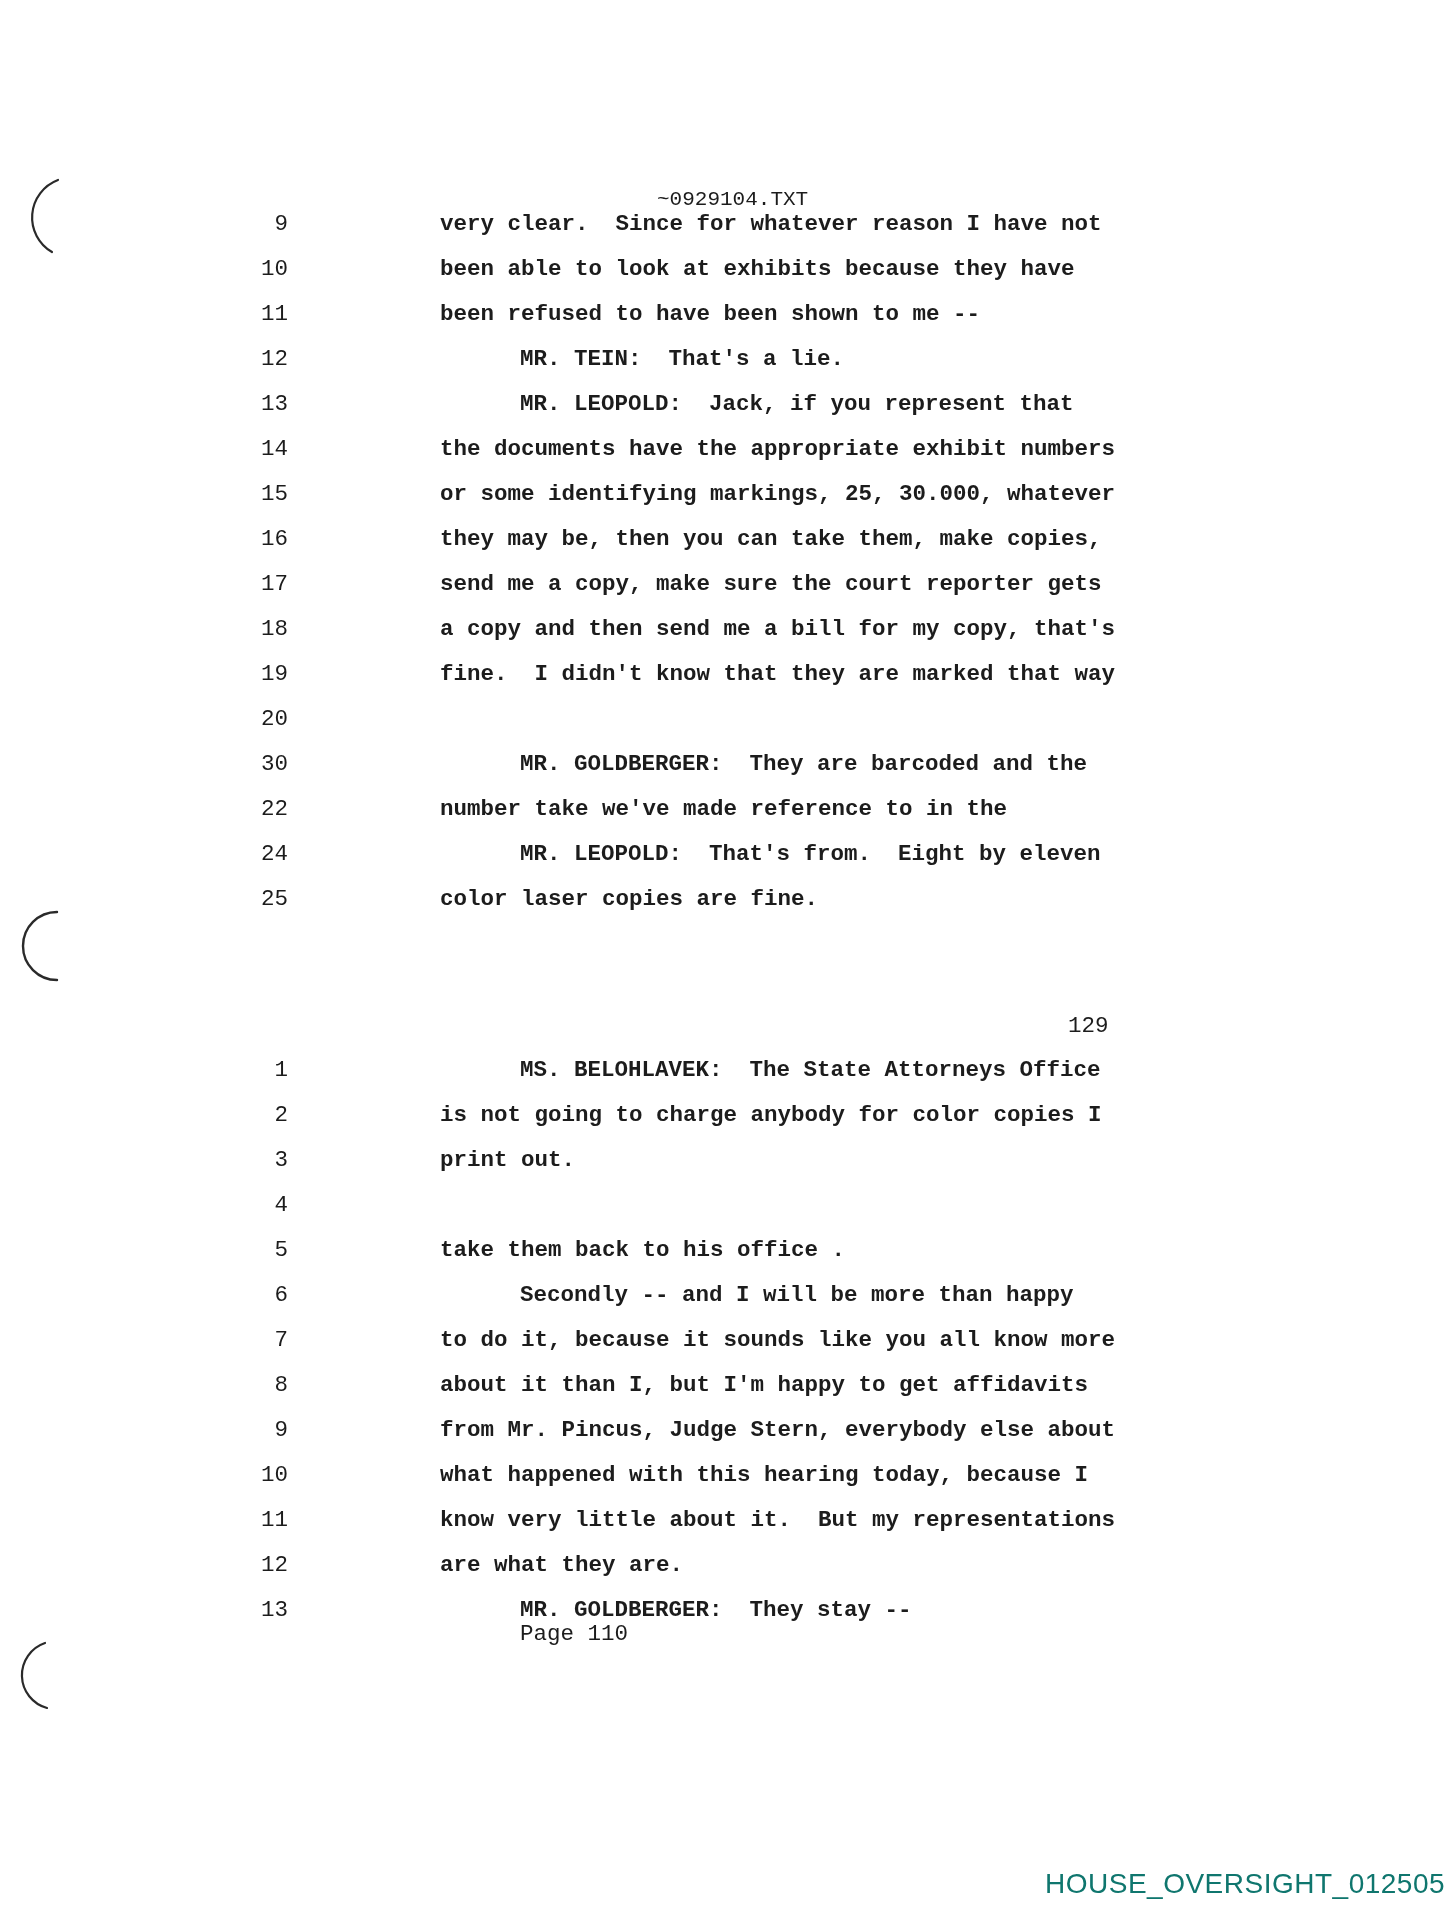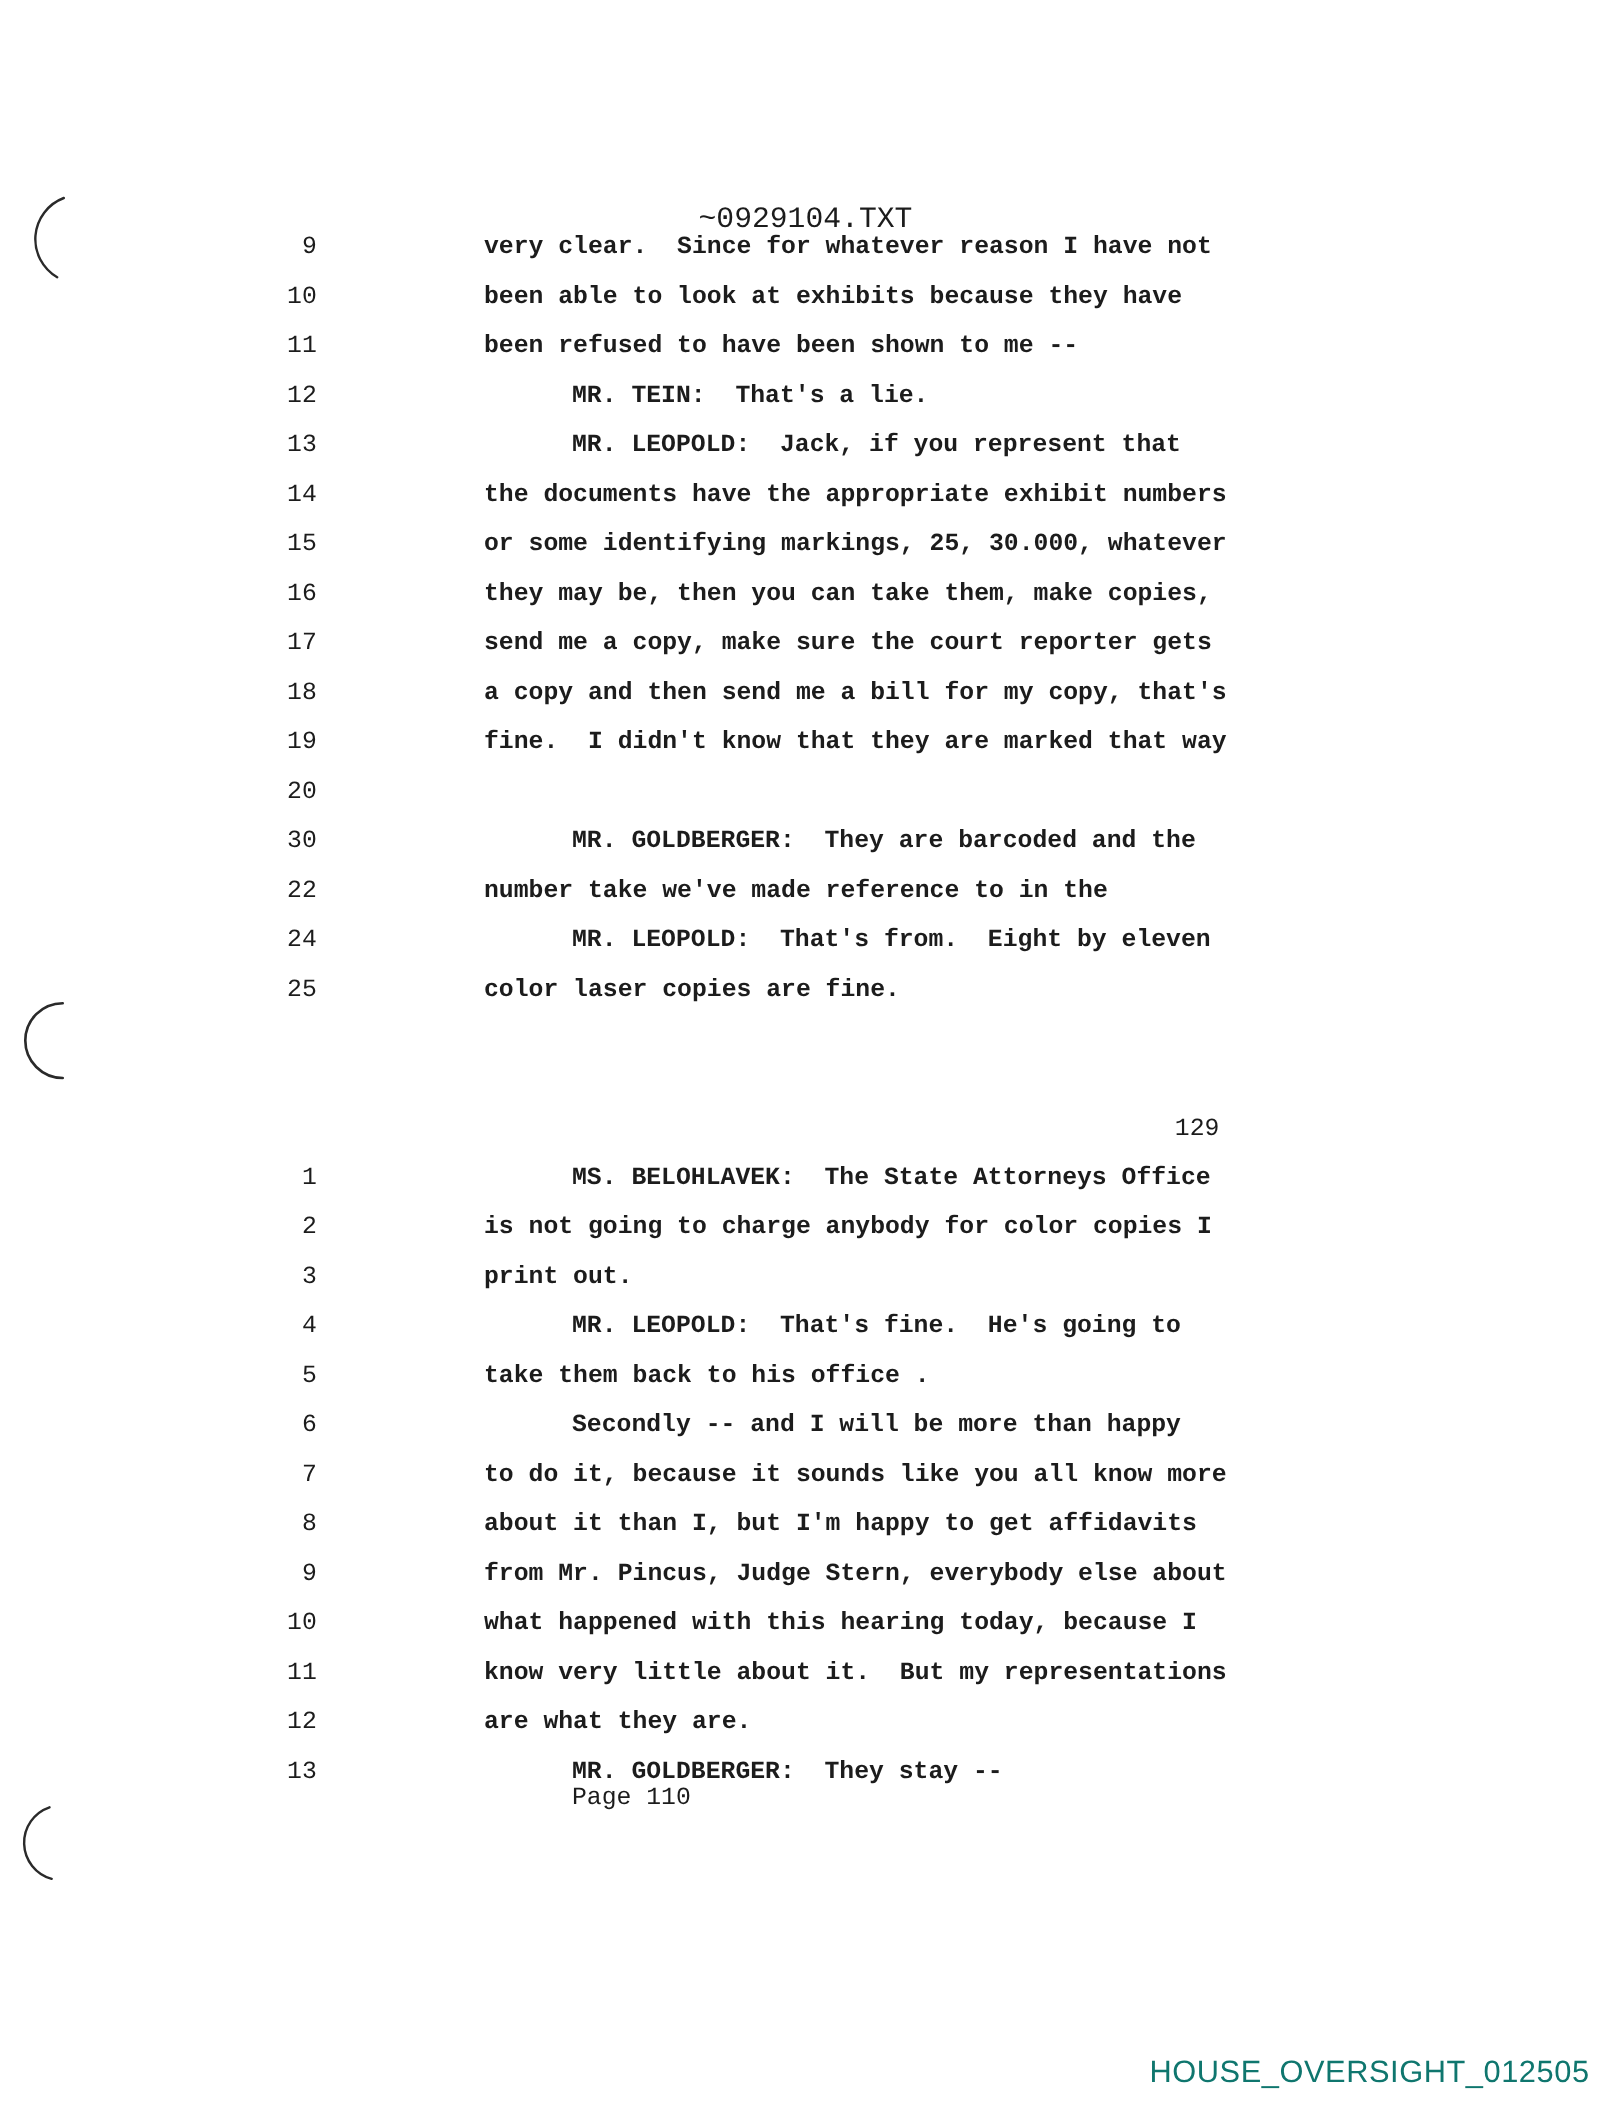--- a/index.html
+++ b/index.html
@@ -13,8 +13,8 @@
   }
   .punches{position:absolute;left:0;top:0;pointer-events:none;}
   .filename{
-    position:absolute;left:635px;top:188px;
-    font-size:27px;line-height:24px;white-space:pre;
+    position:absolute;left:657px;top:188px;
+    font-size:21px;line-height:24px;white-space:pre;
   }
   .block{position:absolute;left:0;width:1453px;}
   .block1{top:202px;}

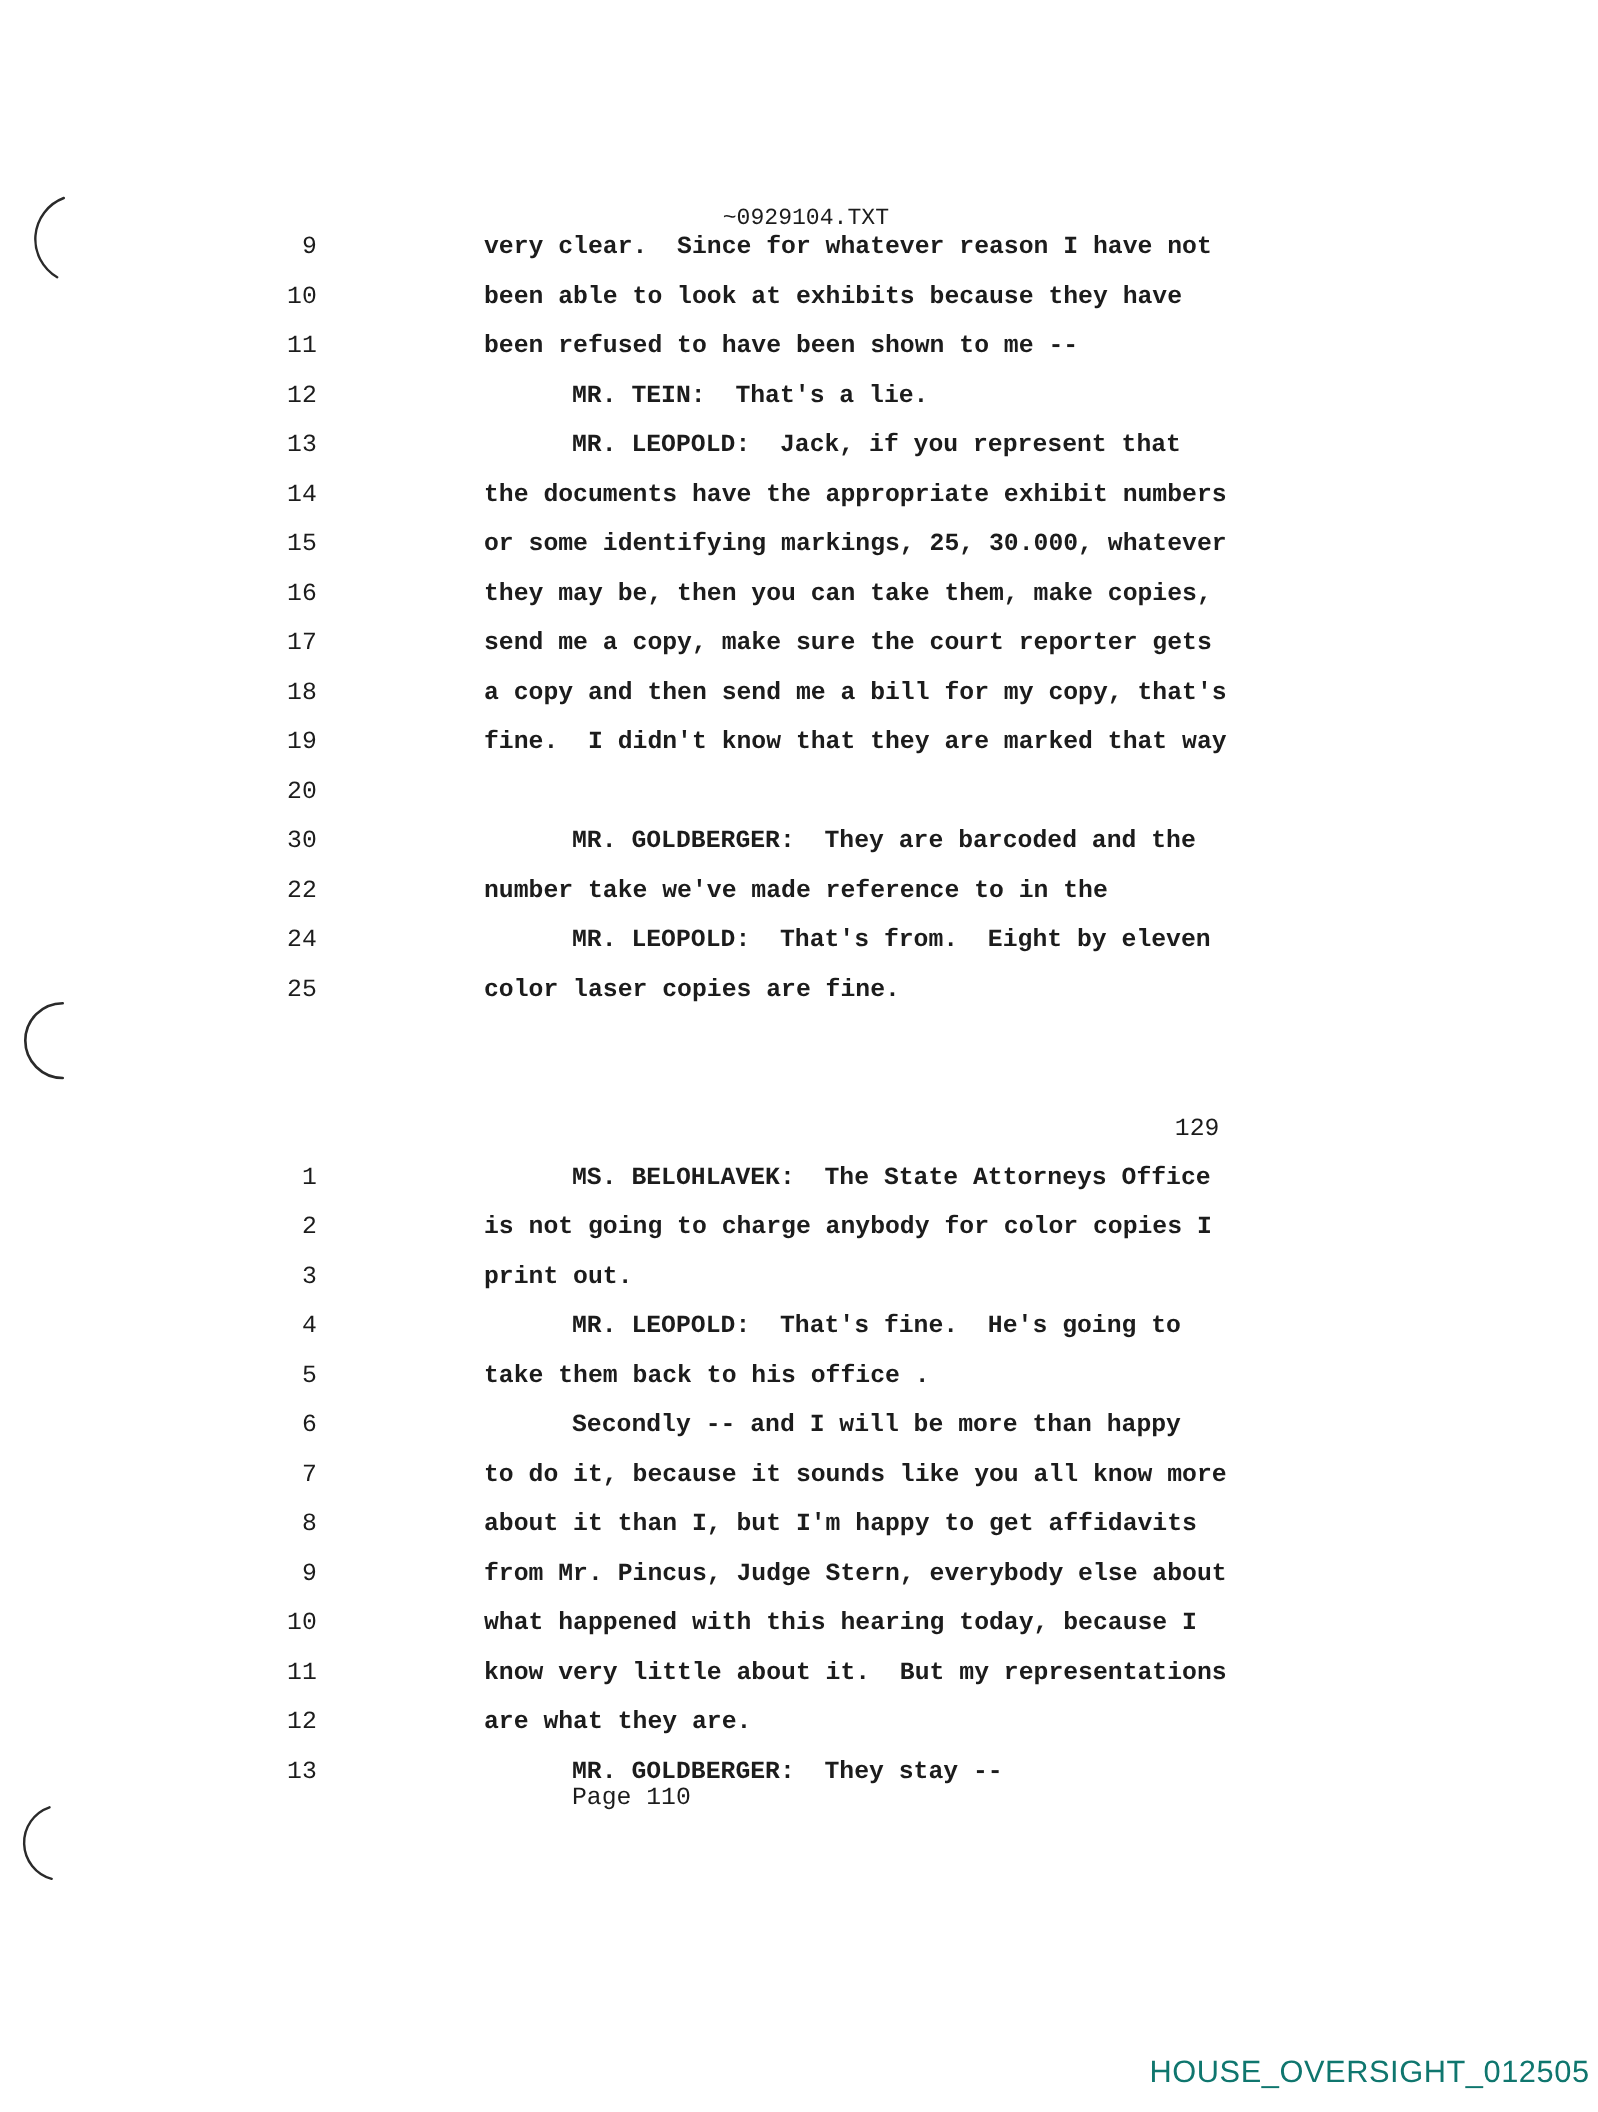--- a/index.html
+++ b/index.html
@@ -133,7 +133,6 @@
       </div>
       <div class="line">
         <span class="num">4</span>
-        <span class="txt ind">MR. LEOPOLD:  That's fine.  He's going to</span>
       </div>
       <div class="line">
         <span class="num">5</span>

